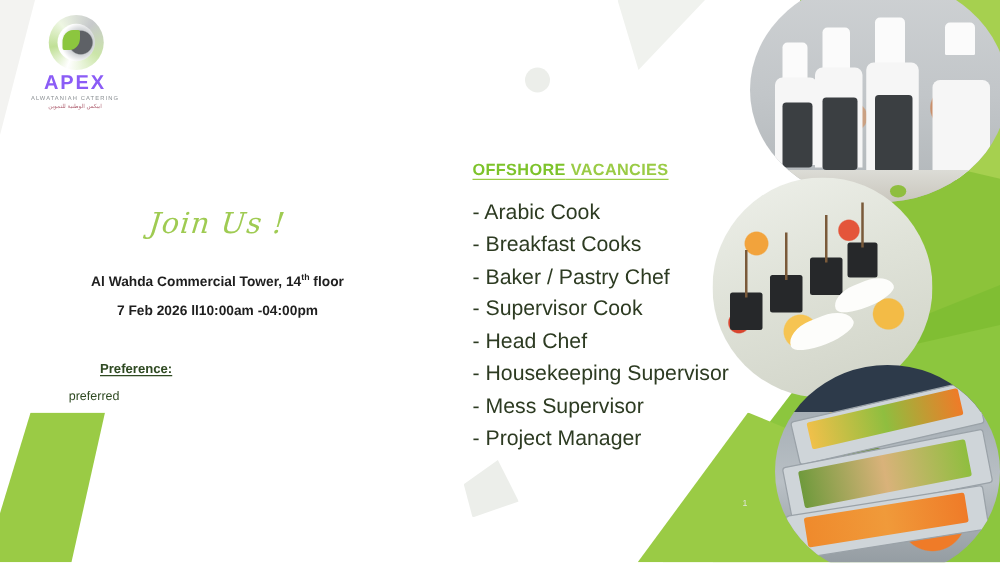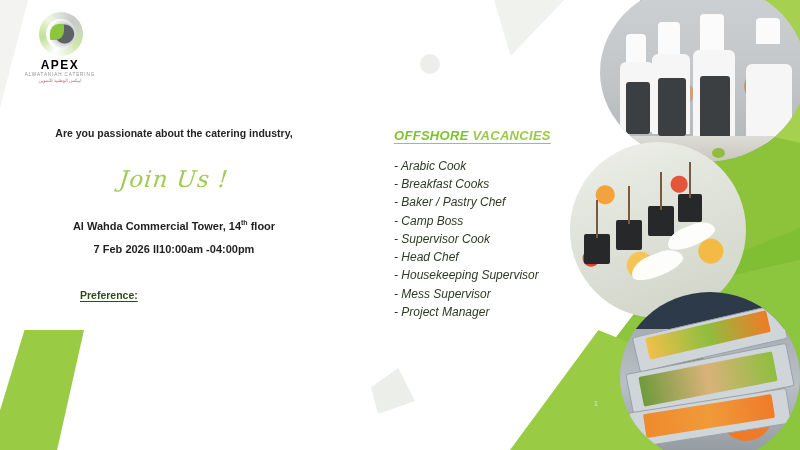--- a/index.html
+++ b/index.html
@@ -145,7 +145,7 @@
     background:#8CC63F;border-radius:60% 10% 60% 10%;
   }
   .logo-name{
-    font-size:12px;font-weight:700;letter-spacing:1.5px;color:#000000;line-height:1;
+    font-size:16px;font-weight:700;letter-spacing:1.5px;color:#8b5cf6;line-height:1;
     margin-top:1px;
   }
   .logo-sub{font-size:4.6px;letter-spacing:.9px;color:#8a8f93;margin-top:1px;}

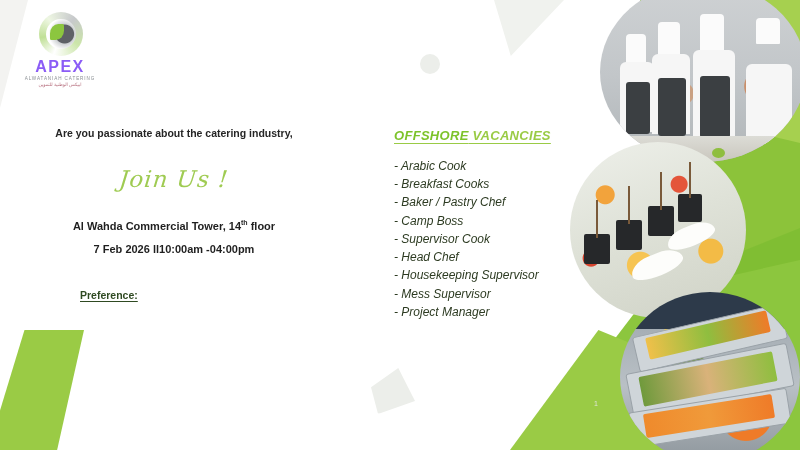--- a/index.html
+++ b/index.html
@@ -281,7 +281,6 @@
 
 
   <div class="lead">
-    <div>Are you passionate about the catering industry,</div>
   </div>
 
   <div class="joinus">Join Us !</div>

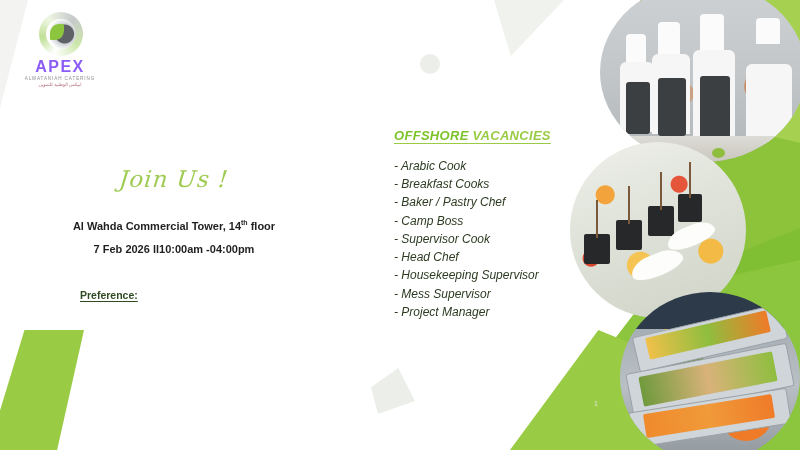--- a/index.html
+++ b/index.html
@@ -191,7 +191,7 @@
   .pref-item .cont{display:block;padding-left:22px;}
 
   
-  .vac{position:absolute;left:394px;top:128px;width:230px;font-style:italic;}
+  .vac{position:absolute;left:378px;top:128px;width:230px;}
   .vac-title{font-size:13px;font-weight:700;letter-spacing:.3px;
     text-decoration:underline;text-underline-offset:3px;color:#9ACB45;}
   .vac-title .b{color:#7DC32B;}

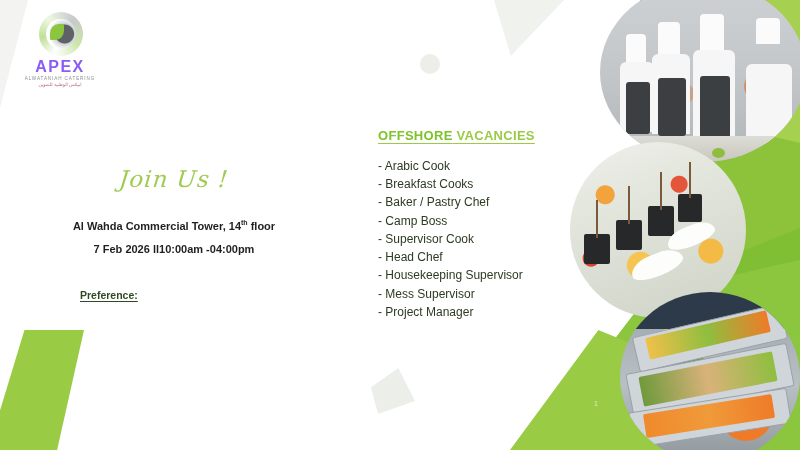--- a/index.html
+++ b/index.html
@@ -197,7 +197,7 @@
   .vac-title .b{color:#7DC32B;}
   .vac-list{margin:14px 0 0 0;padding:0;list-style:none;}
   .vac-list li{
-    font-size:12px;color:#2d3b22;line-height:1.52;white-space:nowrap;
+    font-size:17px;color:#2d3b22;line-height:1.52;white-space:nowrap;
   }
 
   .pagenum{

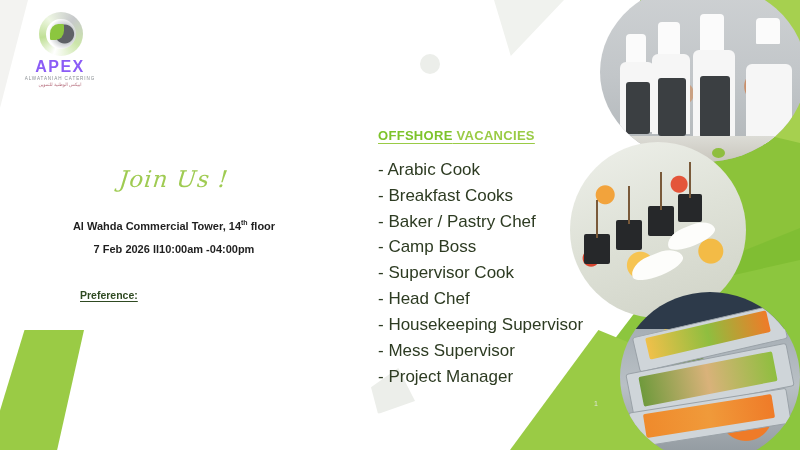--- a/index.html
+++ b/index.html
@@ -303,7 +303,6 @@
       <li>- Arabic Cook</li>
       <li>- Breakfast Cooks</li>
       <li>- Baker /  Pastry Chef</li>
-      <li>- Camp Boss</li>
       <li>- Supervisor Cook</li>
       <li>- Head Chef</li>
       <li>- Housekeeping Supervisor</li>

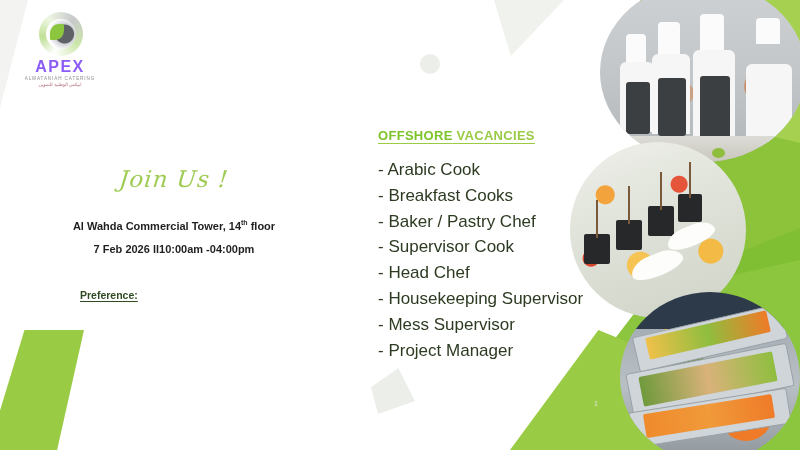--- a/index.html
+++ b/index.html
@@ -294,6 +294,7 @@
   <div class="pref">
     <div class="pref-title">Preference:</div>
     <div class="pref-item">
+      <span class="cont">preferred</span>
     </div>
   </div>
 

